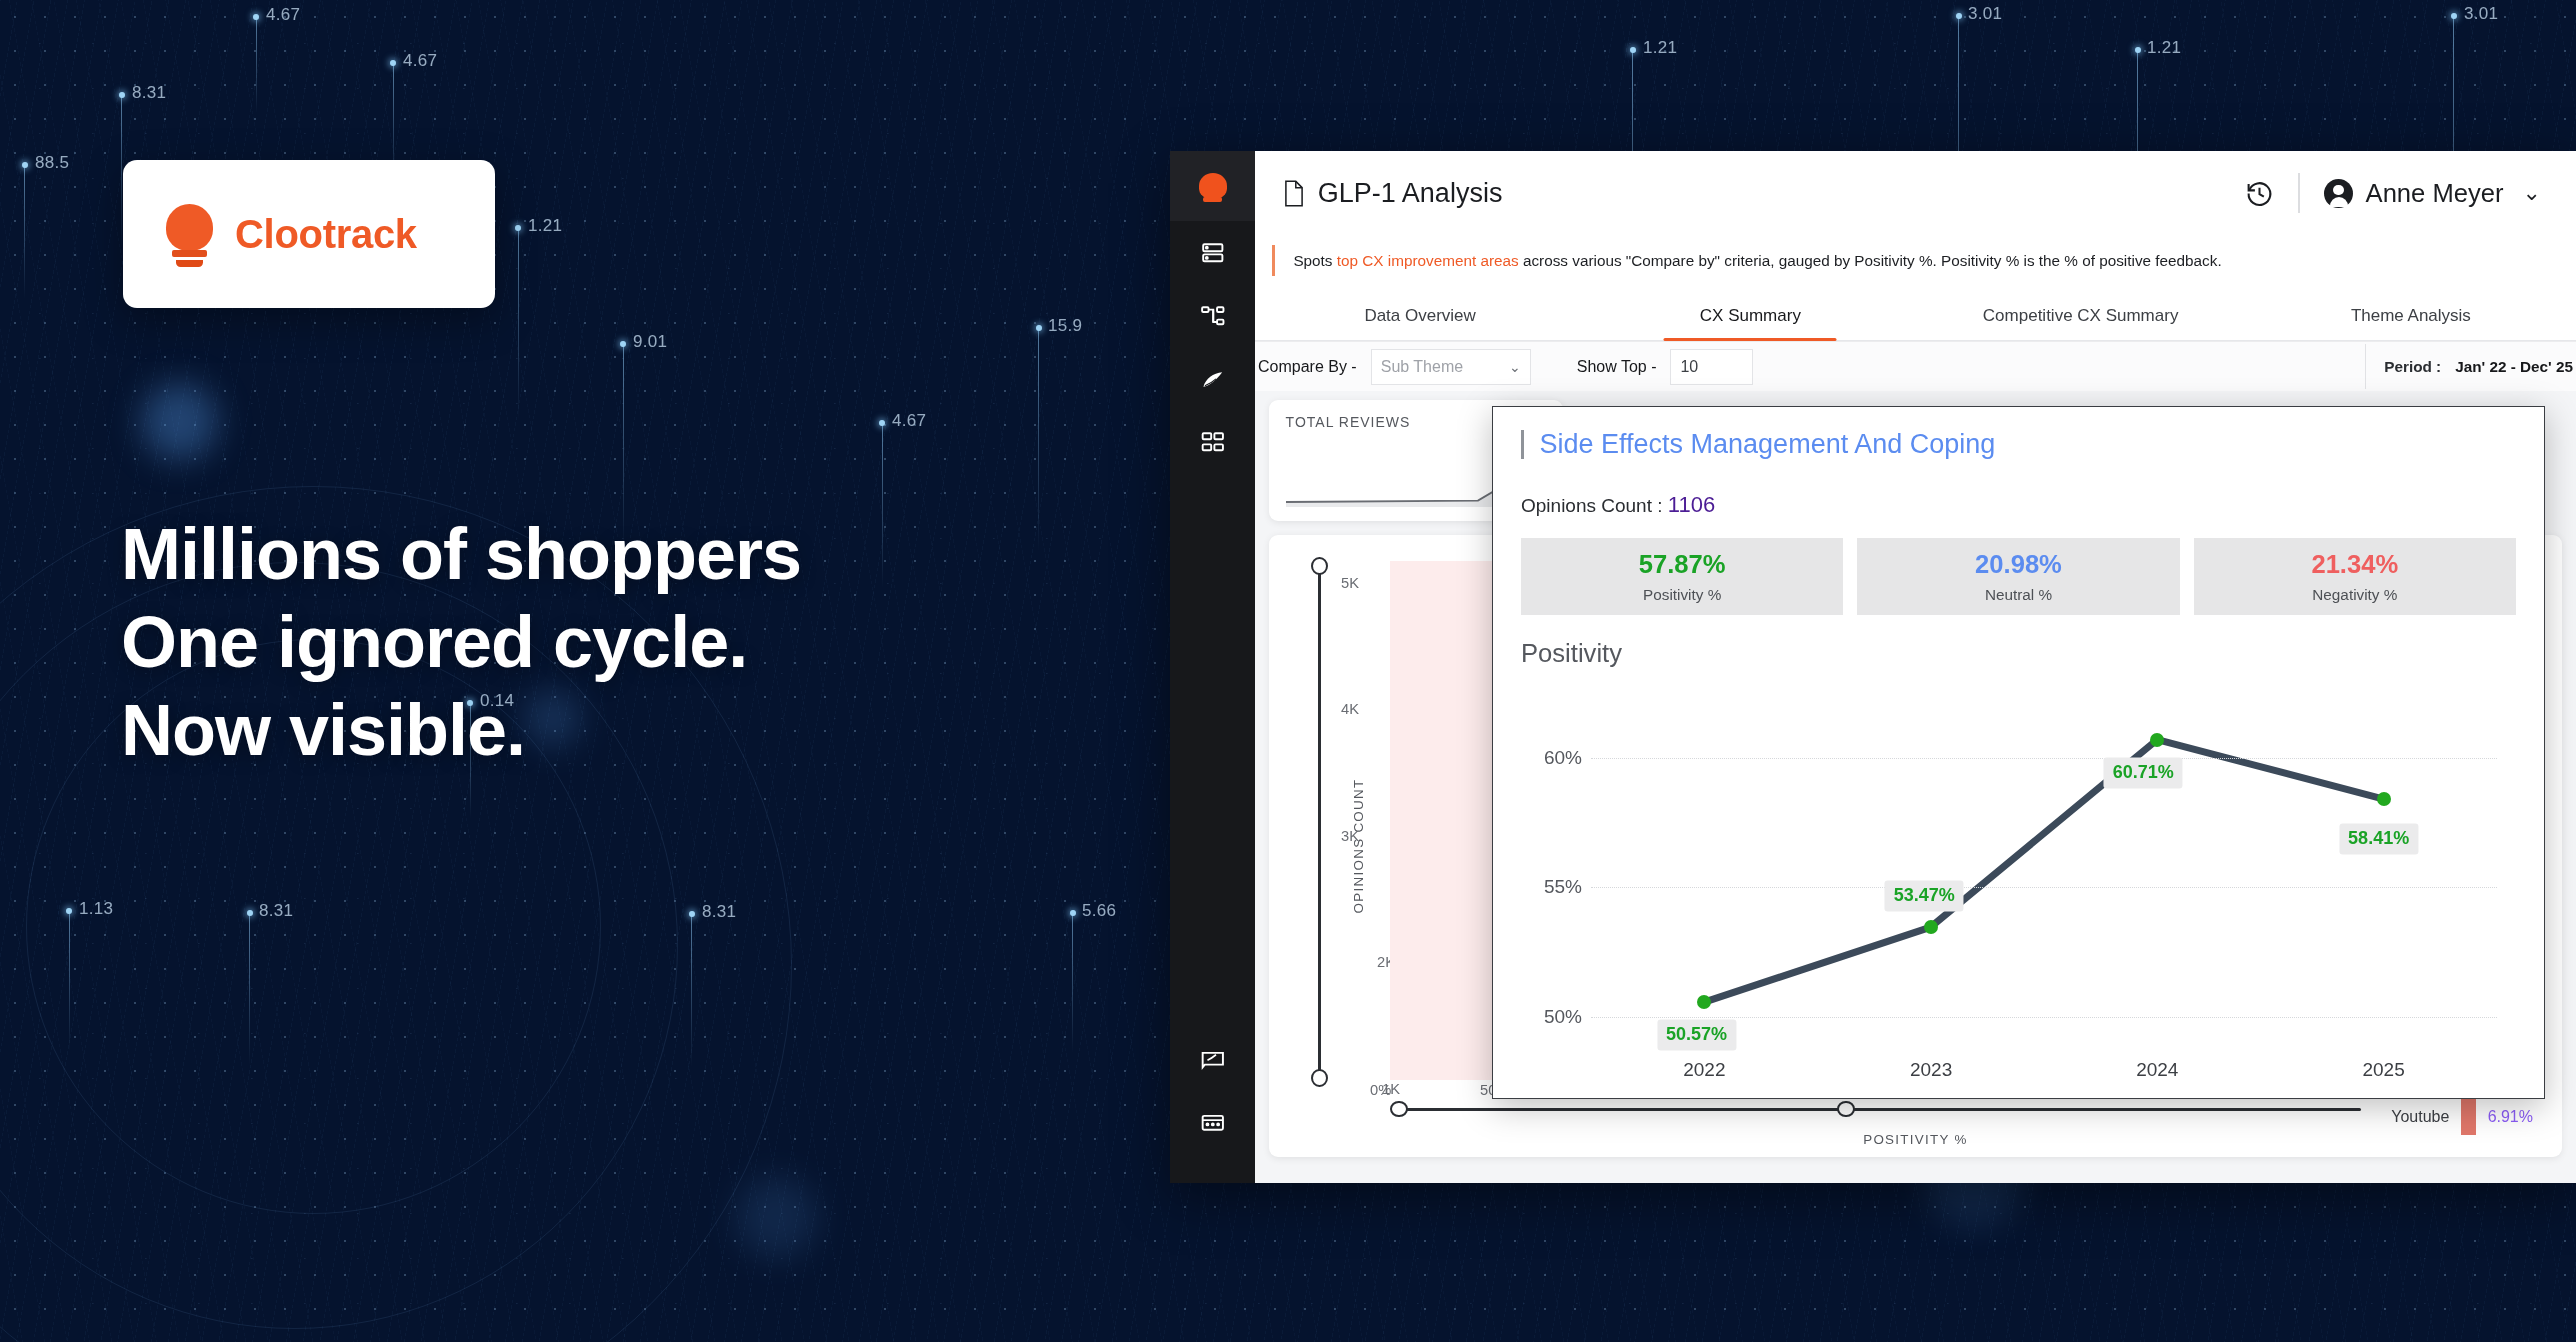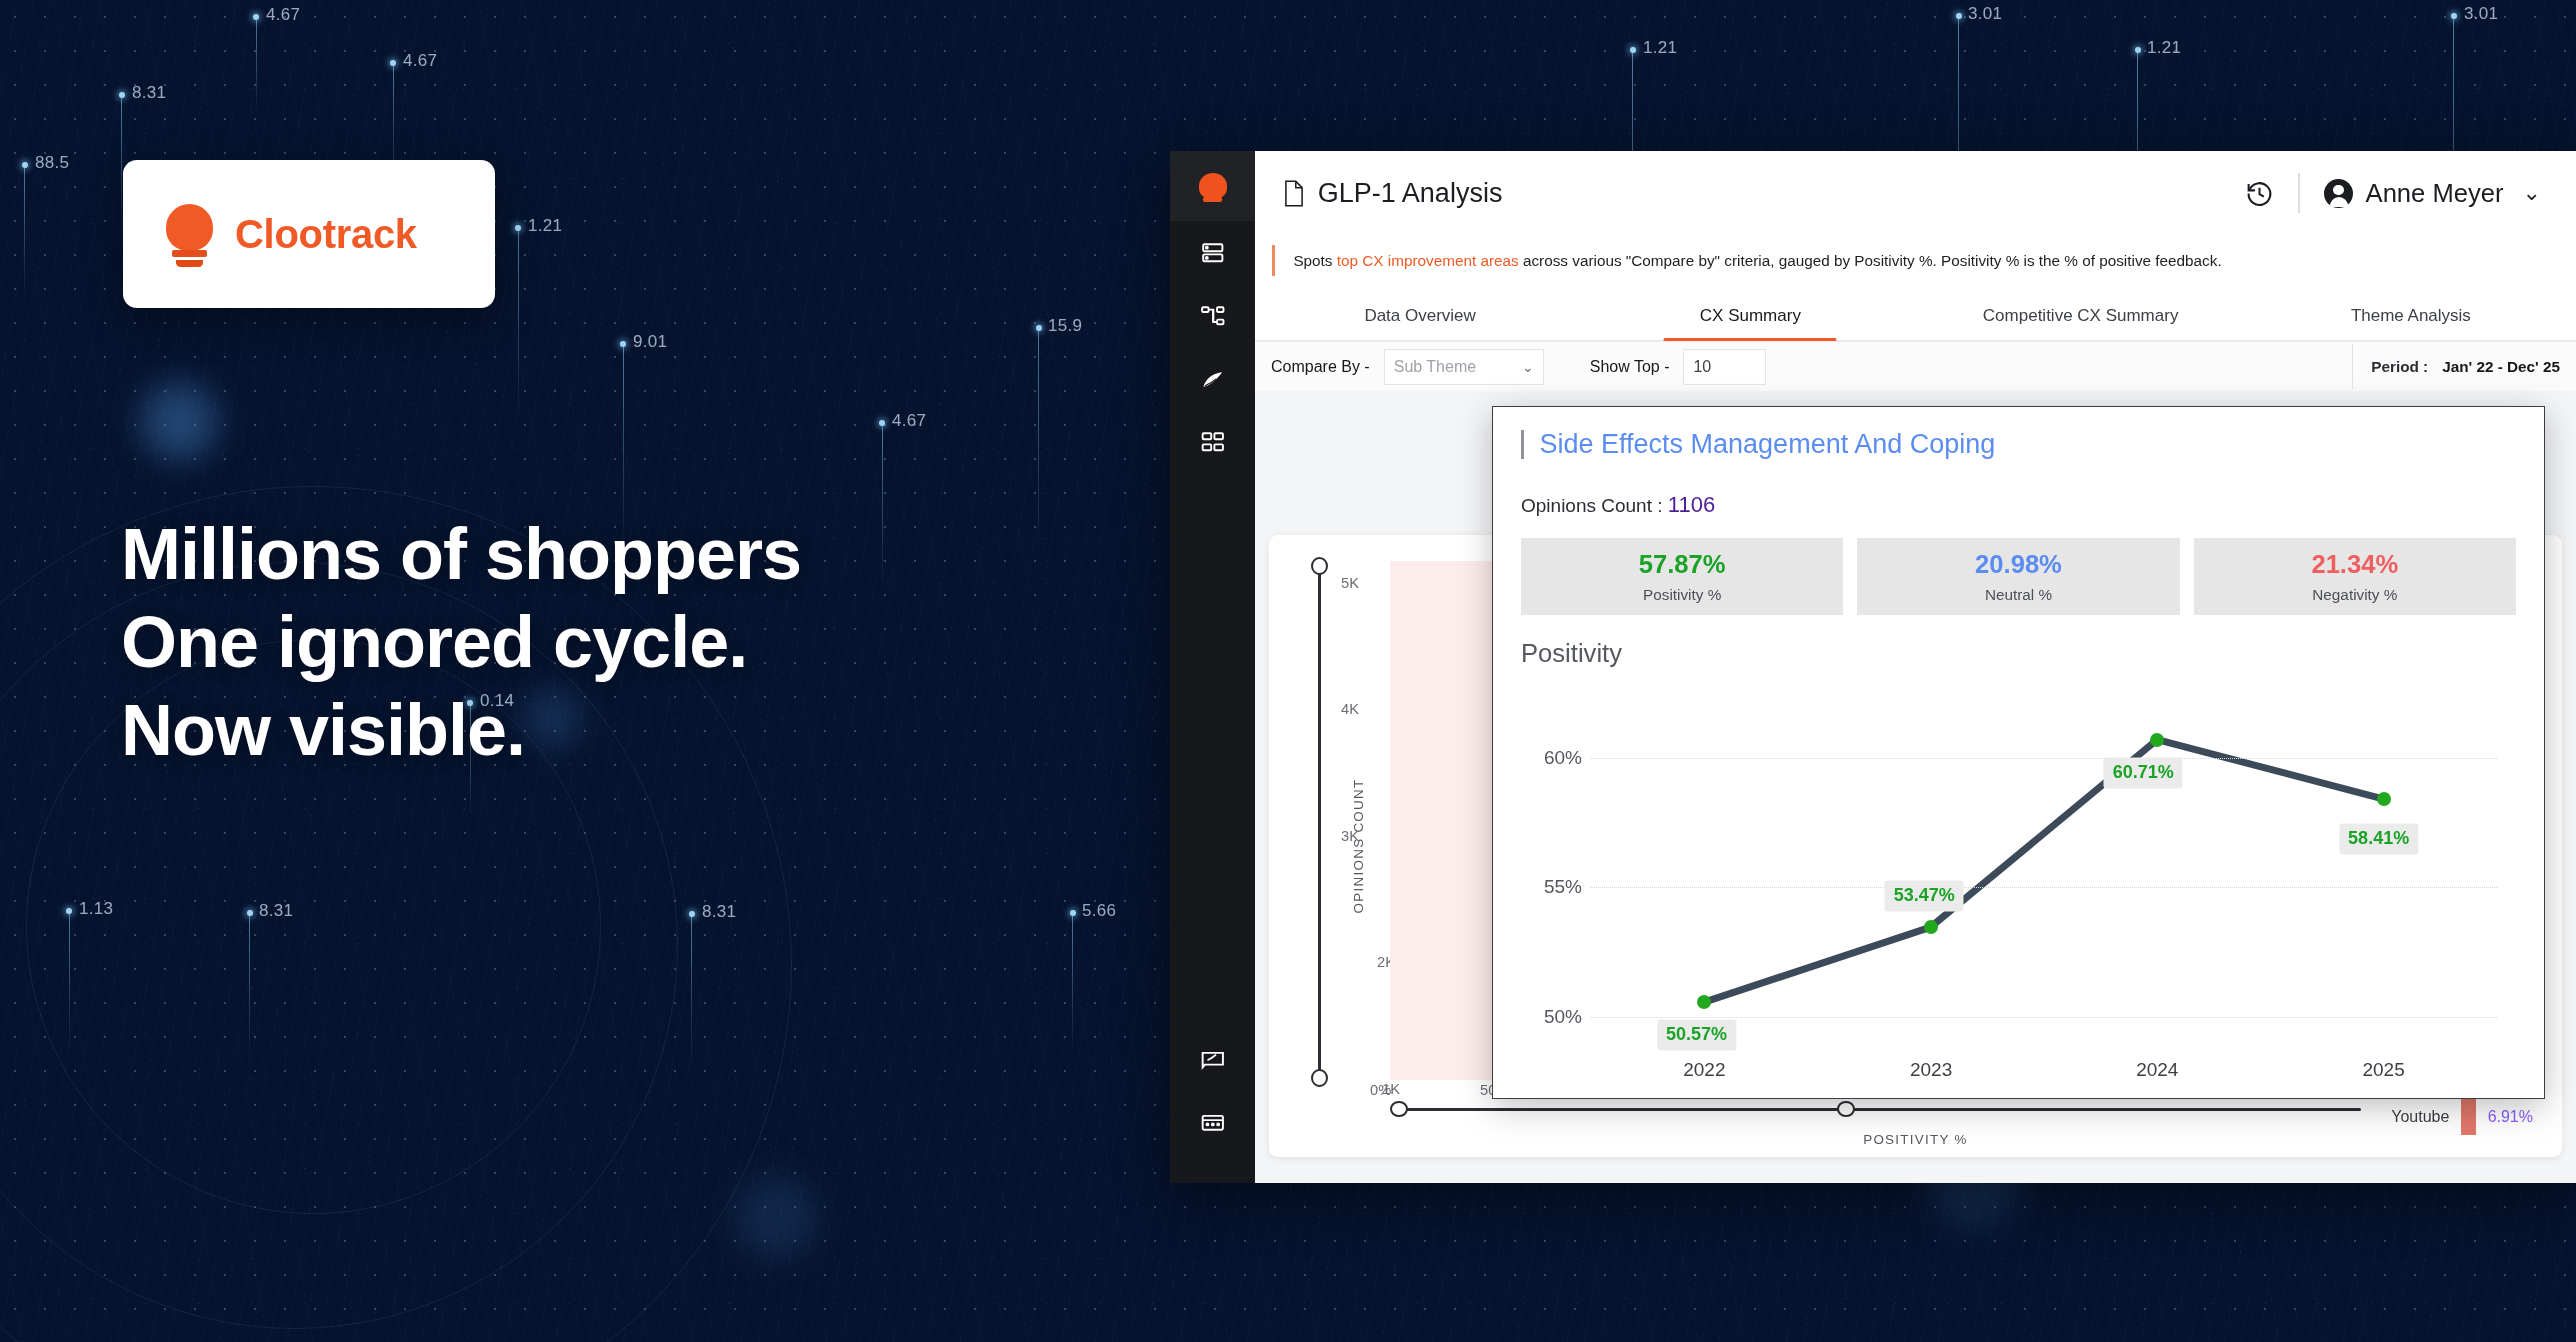--- a/index.html
+++ b/index.html
@@ -111,7 +111,7 @@
   #banner .hl{ color:#ef5a26; }
 
   
-  #filters{ height:50px; background:#fbfbfc; border-top:0.6px solid #ececee; display:flex; align-items:center; padding:0 16px; gap:14px; }
+  #filters{ height:50px; background:#fbfbfc; border-top:0.6px solid #ececee; display:flex; align-items:center; padding:0 3px; gap:14px; }
   .flabel{ font-size:16px; color:#17181b; }
   .fselect{
     width:160px; height:36px; background:#fff; border:0.6px solid #e3e4e7;

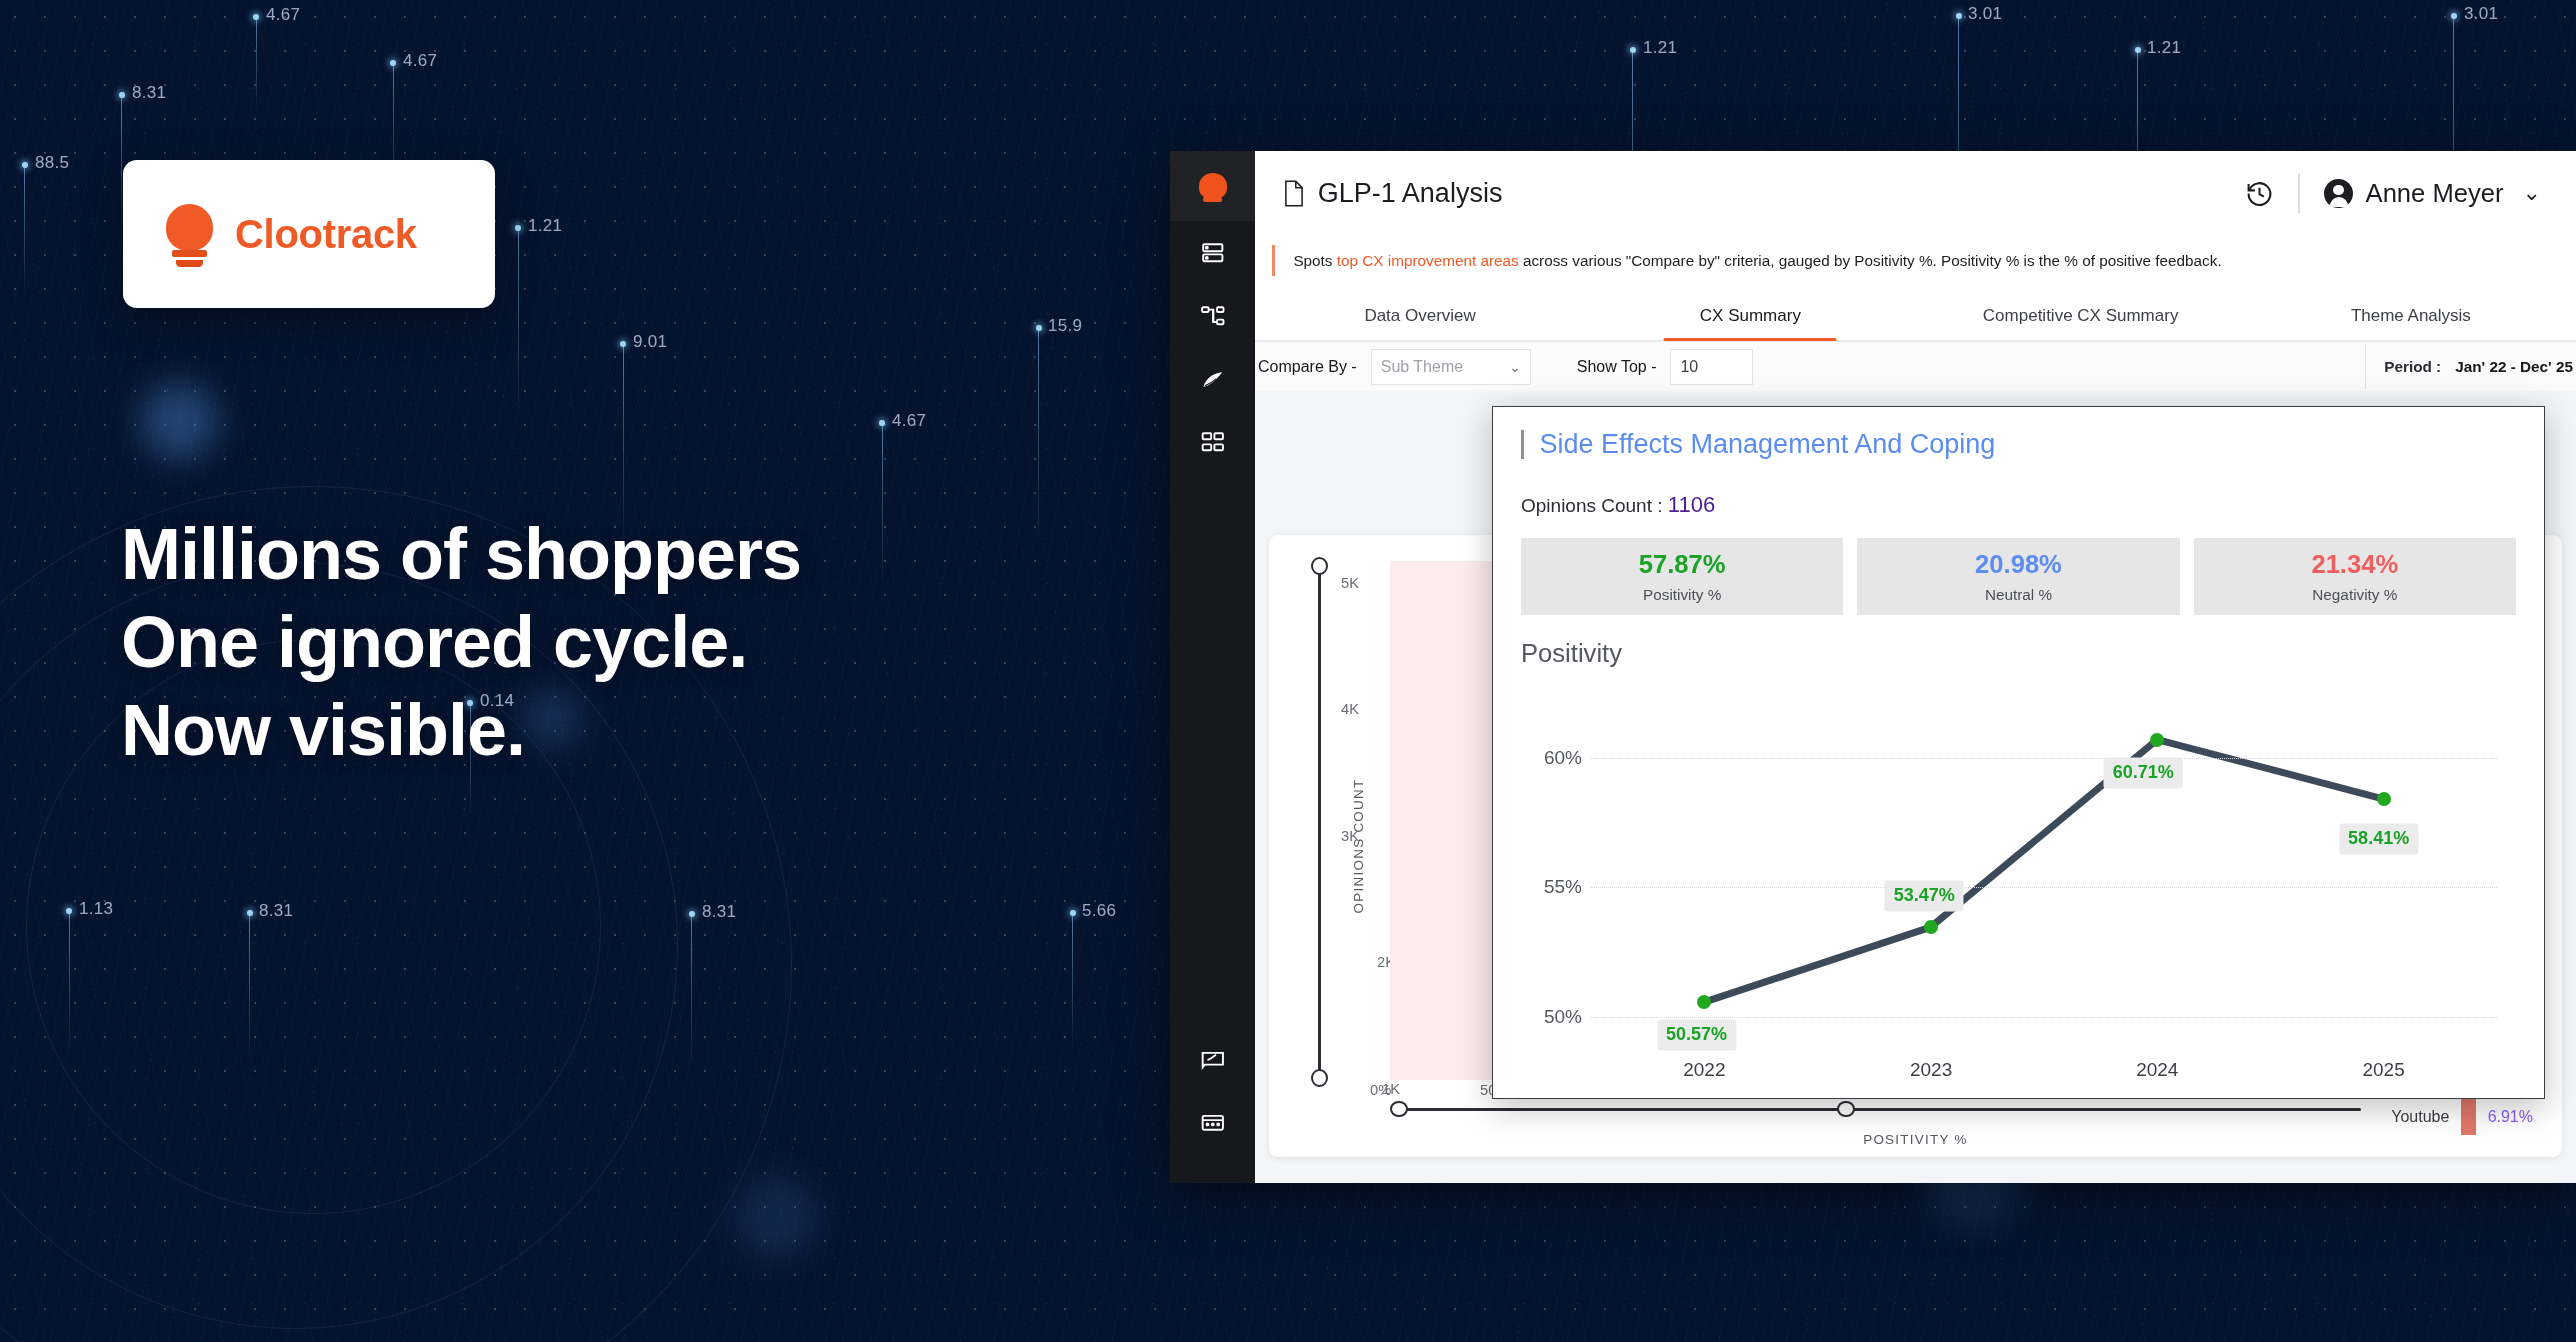--- a/index.html
+++ b/index.html
@@ -391,6 +391,14 @@
 
     <div id="content">
 
+      <div id="tr-card">
+        <div id="tr-label">TOTAL REVIEWS</div>
+        <div id="tr-value">16</div>
+        <svg id="tr-spark" viewBox="0 0 400 60" preserveAspectRatio="none">
+          <path d="M0 52 L300 50 L340 26 L400 22 L400 60 L0 60 Z" fill="#e9eaec"></path>
+          <path d="M0 52 L300 50 L340 26 L400 22" fill="none" stroke="#6a6d73" stroke-width="3"></path>
+        </svg>
+      </div>
 
       <div id="scatter">
         <div class="yaxis-title">OPINIONS COUNT</div>

